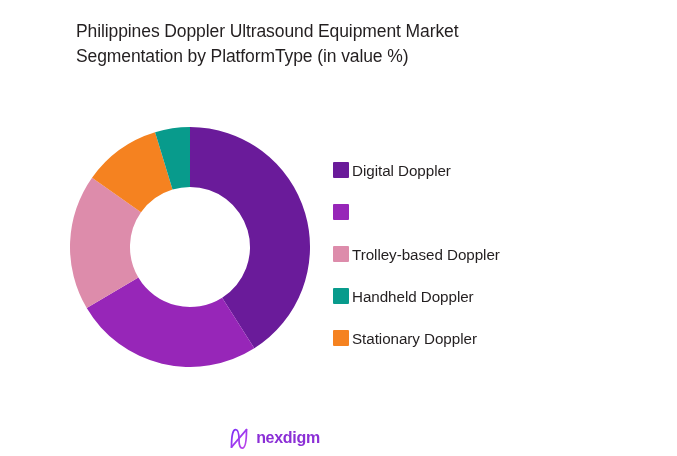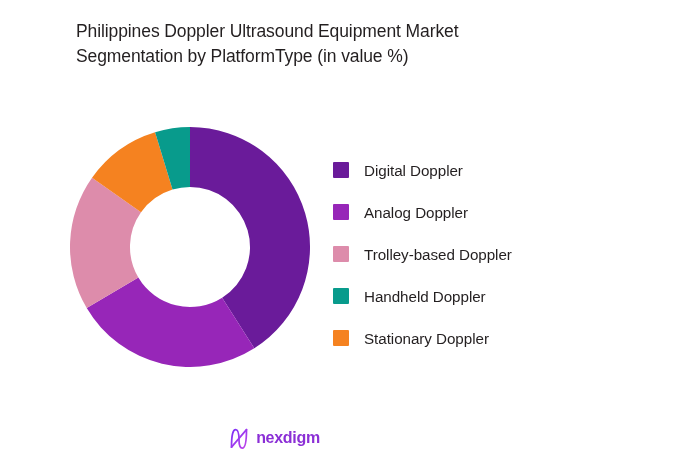--- a/index.html
+++ b/index.html
@@ -68,7 +68,7 @@
     border-radius: 1px;
   }
   .legend-label {
-    margin-left: 15px;
+    margin-left: 3px;
     font-size: 15.2px;
     color: #231f20;
     white-space: nowrap;

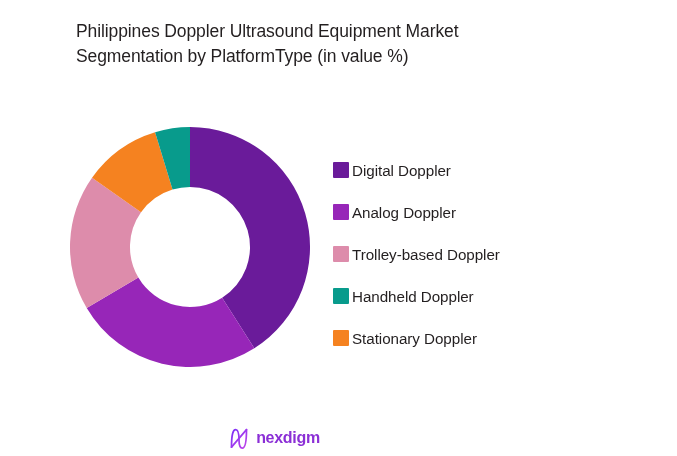--- a/index.html
+++ b/index.html
@@ -124,7 +124,6 @@
       </div>
       <div class="legend-row">
         <span class="legend-swatch" style="background: rgb(151, 38, 184);"></span>
-        <span class="legend-label">Analog Doppler</span>
       </div>
       <div class="legend-row">
         <span class="legend-swatch" style="background: rgb(221, 140, 171);"></span>

